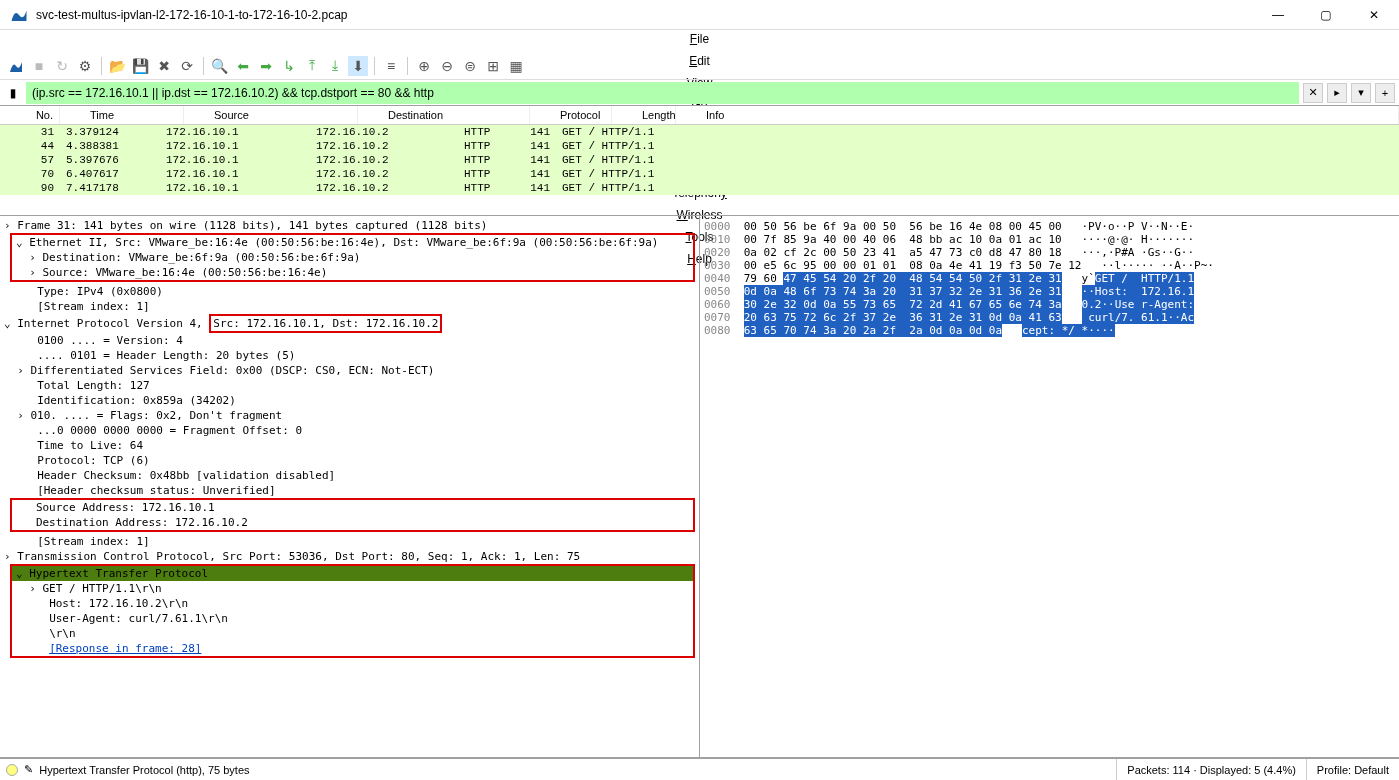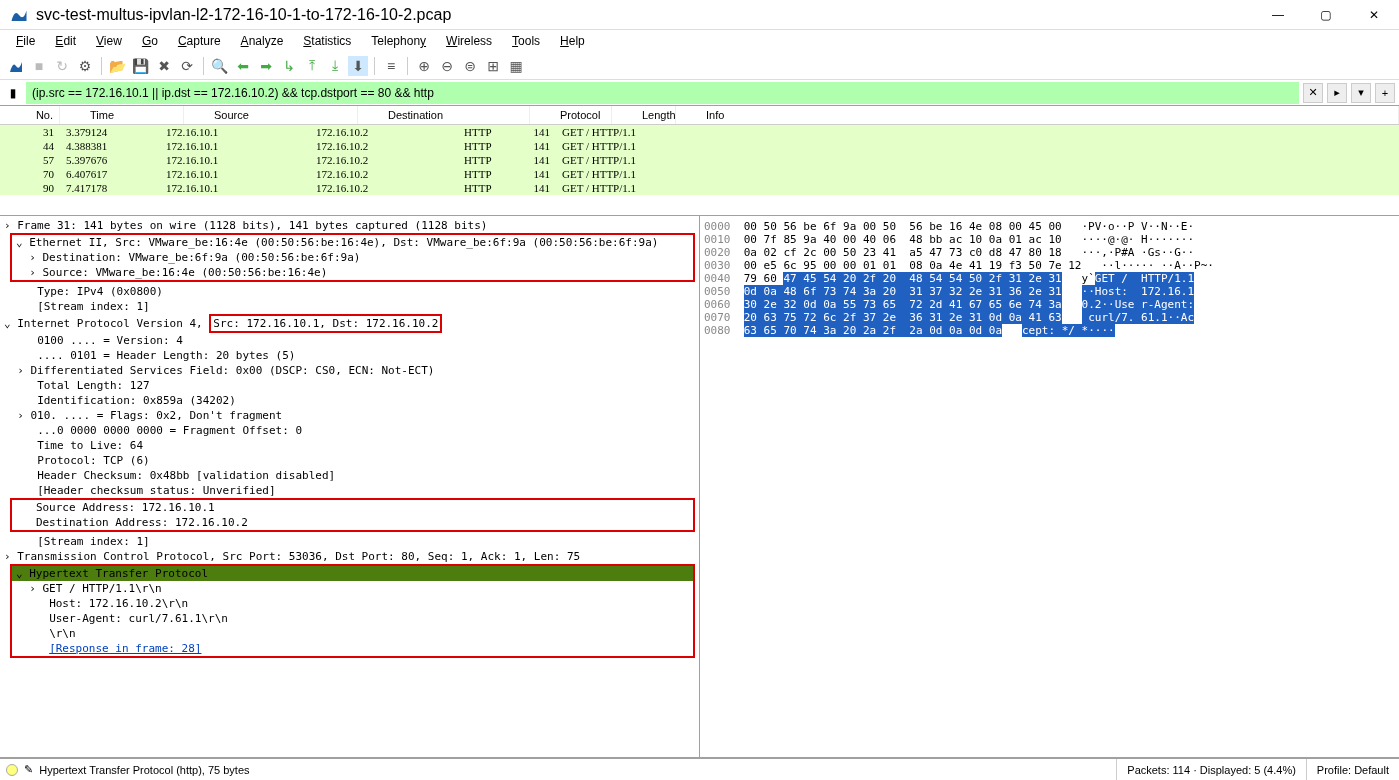--- a/index.html
+++ b/index.html
@@ -6,7 +6,7 @@
 body { font-family: "Segoe UI", Tahoma, sans-serif; font-size: 12px; background: #fff; width: 1399px; height: 780px; overflow: hidden; display: flex; flex-direction: column; }
 .titlebar { height: 30px; display: flex; align-items: center; padding: 0 10px; border-bottom: 1px solid #ddd; }
 .titlebar .fin { width: 18px; height: 18px; margin-right: 8px; }
-.titlebar .title { flex: 1; font-size: 16px; }
+.titlebar .title { flex: 1; font-size: 12px; }
 .titlebar .winbtns { display: flex; gap: 18px; }
 .winbtns span { width: 30px; text-align: center; cursor: pointer; }
 .menubar { height: 22px; display: flex; align-items: center; padding: 0 8px; gap: 4px; }

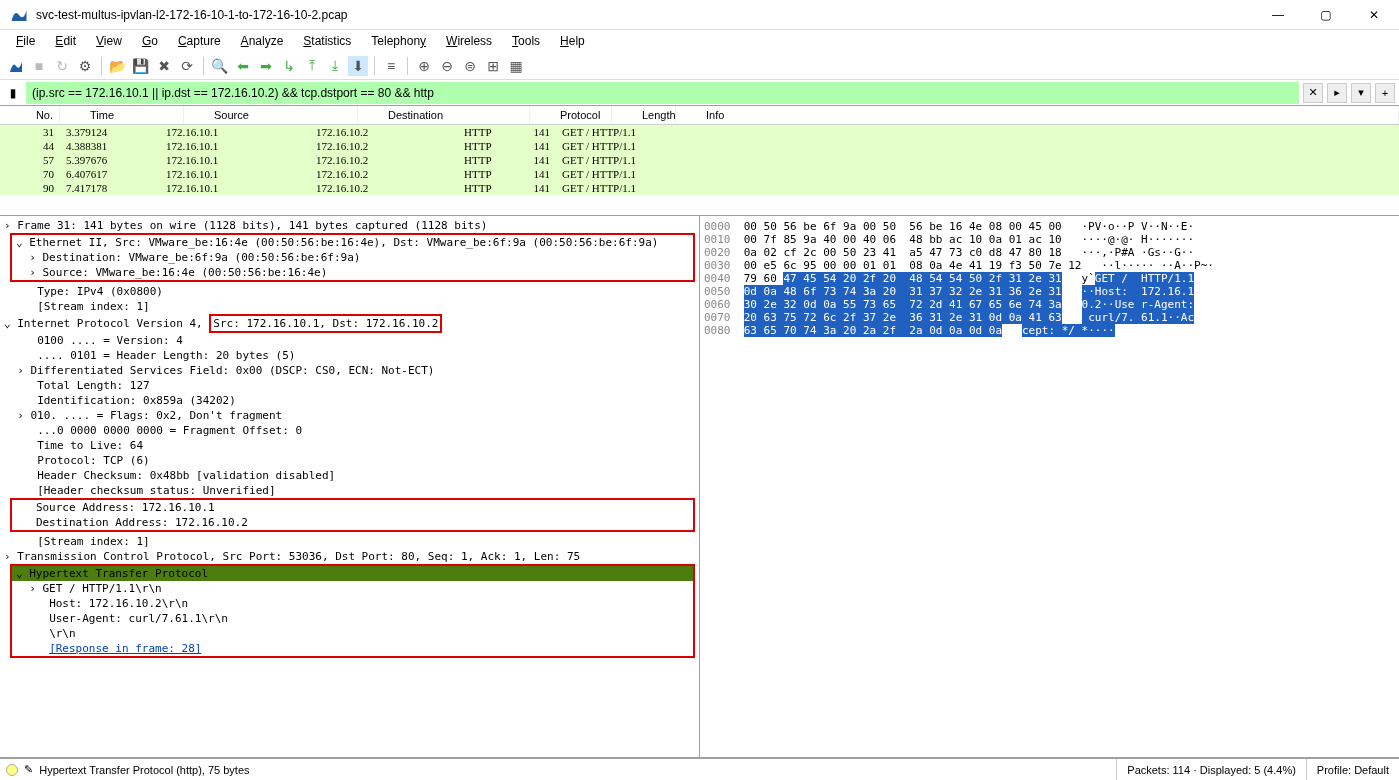--- a/index.html
+++ b/index.html
@@ -9,7 +9,7 @@
 .titlebar .title { flex: 1; font-size: 12px; }
 .titlebar .winbtns { display: flex; gap: 18px; }
 .winbtns span { width: 30px; text-align: center; cursor: pointer; }
-.menubar { height: 22px; display: flex; align-items: center; padding: 0 8px; gap: 4px; }
+.menubar { height: 22px; display: flex; align-items: center; padding: 0 8px; gap: 4px; flex-direction: column; }
 .menubar span { padding: 2px 8px; cursor: pointer; }
 .menubar span u { text-decoration: underline; }
 .toolbar { height: 28px; display: flex; align-items: center; padding: 0 6px; gap: 3px; border-bottom: 1px solid #ddd; }

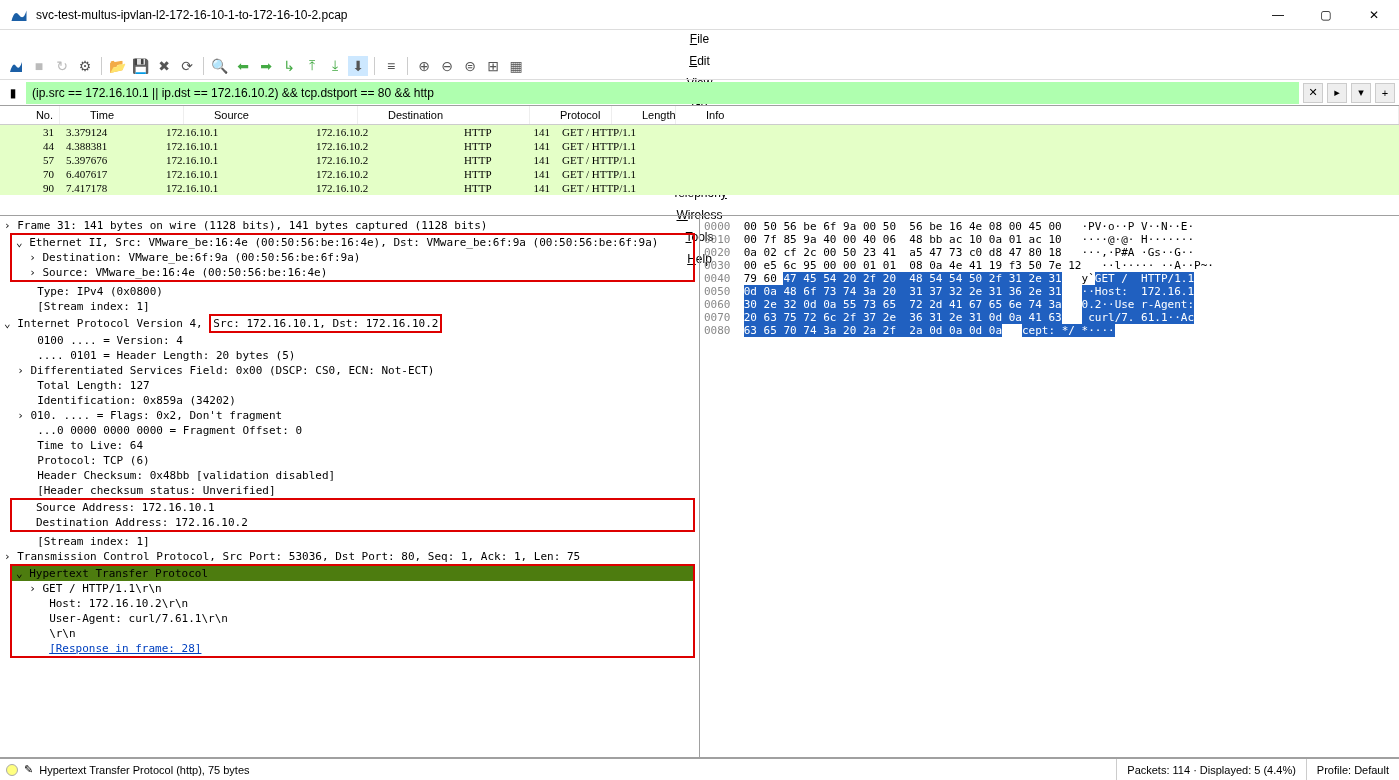--- a/index.html
+++ b/index.html
@@ -22,7 +22,7 @@
 .packetlist { height: 110px; overflow: auto; border-bottom: 1px solid #a0a0a0; }
 .pl-header { display: flex; background: #fff; border-bottom: 1px solid #ccc; font-size: 11px; gap: 24px; }
 .pl-header div { padding: 3px 6px; border-right: 1px solid #eee; }
-.pl-row { display: flex; background: #e4ffc7; font-size: 11px; font-family: Liberation Serif, serif; }
+.pl-row { display: flex; background: #e4ffc7; font-size: 11px; font-family: Liberation Mono, monospace; }
 .pl-row div { padding: 1px 6px; overflow: hidden; white-space: nowrap; }
 .col-no { width: 60px; text-align: right; }
 .col-time { width: 100px; }

